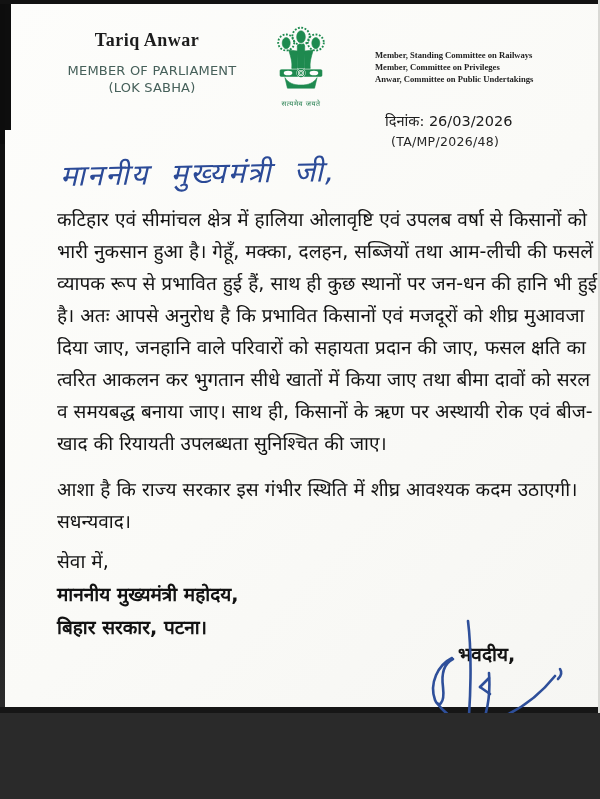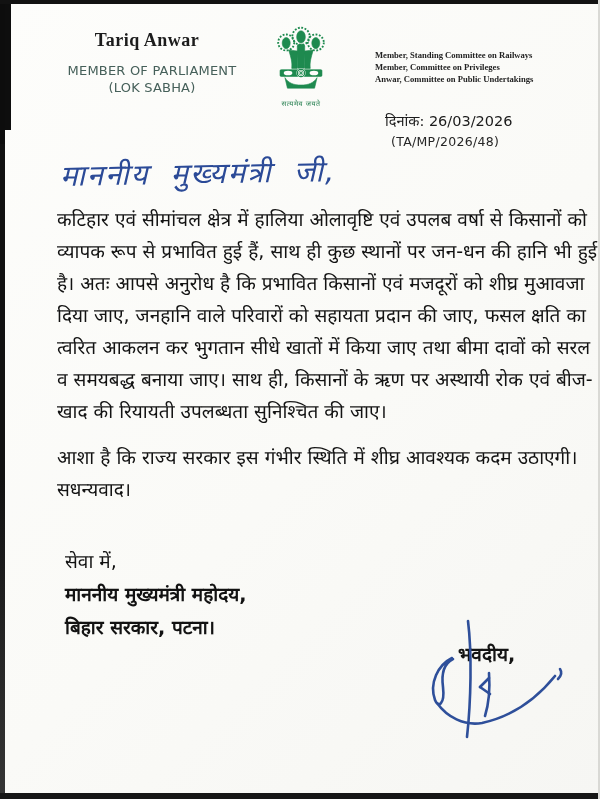--- a/index.html
+++ b/index.html
@@ -9,7 +9,7 @@
   .page {
     position: relative;
     width: 600px;
-    height: 799px;
+    height: 713px;
     background: linear-gradient(135deg, #fdfdfb 0%, #fafaf7 55%, #f6f6f3 100%);
     overflow: hidden;
   }

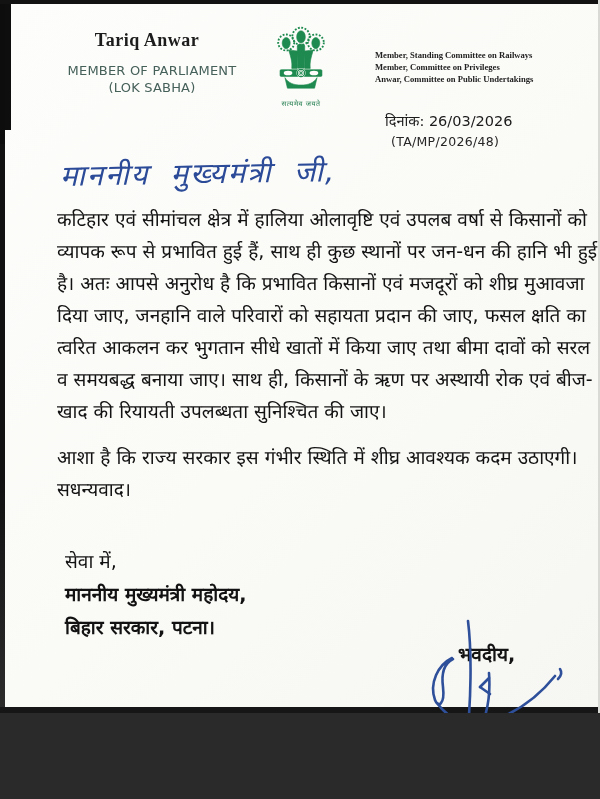--- a/index.html
+++ b/index.html
@@ -151,6 +151,7 @@
   <div class="body-text">
     <div class="para1">
       <div class="line">कटिहार एवं सीमांचल क्षेत्र में हालिया ओलावृष्टि एवं उपलब वर्षा से किसानों को</div>
+      <div class="line">भारी नुकसान हुआ है। गेहूँ, मक्का, दलहन, सब्जियों तथा आम-लीची की फसलें</div>
       <div class="line">व्यापक रूप से प्रभावित हुई हैं, साथ ही कुछ स्थानों पर जन-धन की हानि भी हुई</div>
       <div class="line">है। अतः आपसे अनुरोध है कि प्रभावित किसानों एवं मजदूरों को शीघ्र मुआवजा</div>
       <div class="line">दिया जाए, जनहानि वाले परिवारों को सहायता प्रदान की जाए, फसल क्षति का</div>

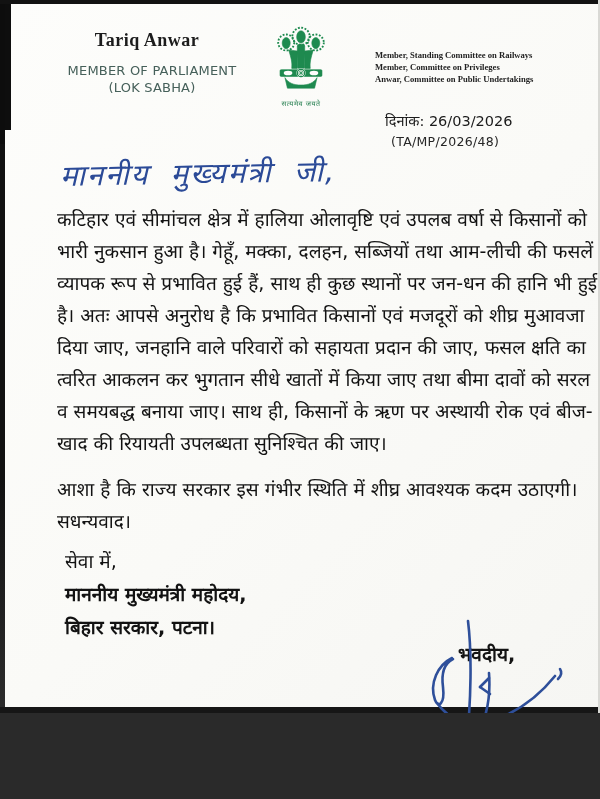--- a/index.html
+++ b/index.html
@@ -71,7 +71,7 @@
   
   .addressee {
     position:absolute; left:57px; top:545px; width:350px;
-    font-size:19px; line-height:33px; color:#121212; font-weight:bold;margin-left:8px;
+    font-size:19px; line-height:33px; color:#121212; font-weight:bold;
   }
   .addressee .line0 { font-weight:normal; }
 

